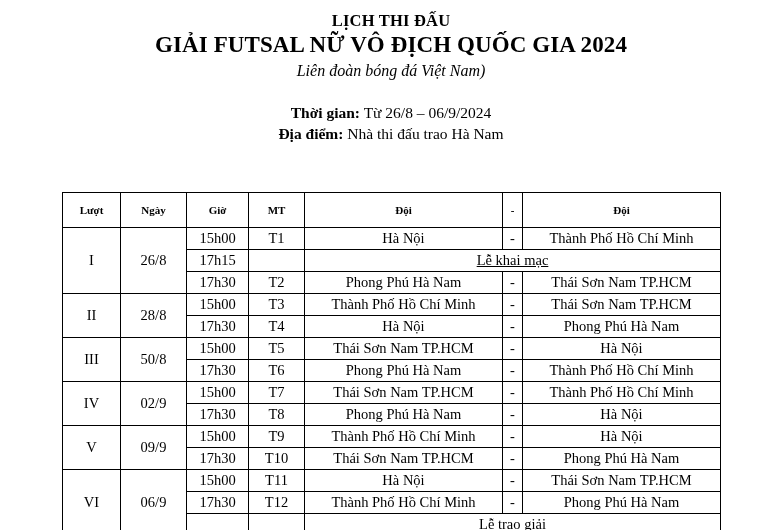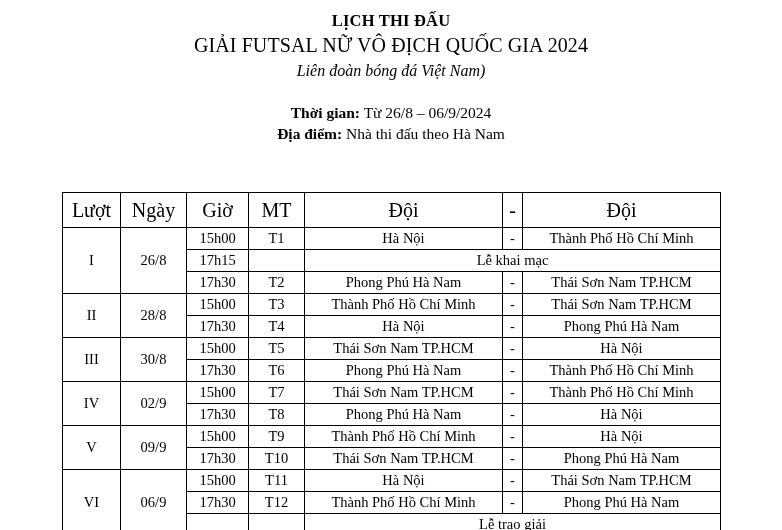--- a/index.html
+++ b/index.html
@@ -33,8 +33,8 @@
     line-height: 22px;
   }
   .title-line-2 {
-    font-size: 20px;
-    font-weight: normal;
+    font-size: 23px;
+    font-weight: bold;
     letter-spacing: .1px;
     line-height: 26px;
   }

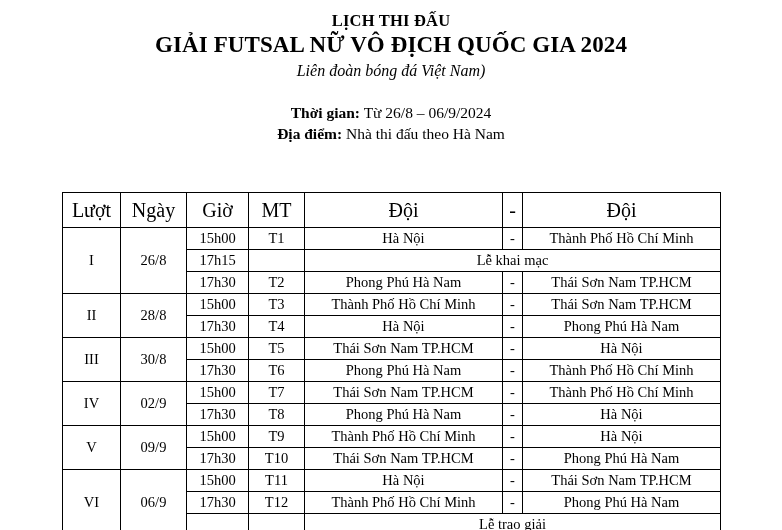--- a/index.html
+++ b/index.html
@@ -134,7 +134,7 @@
     </div>
     <div class="meta-line">
       <b>Địa điểm:</b>
-      <span>Nhà thi đấu theo Hà Nam</span>
+      <span>Nhà thi đấu trao Hà Nam</span>
     </div>
   </div>
 

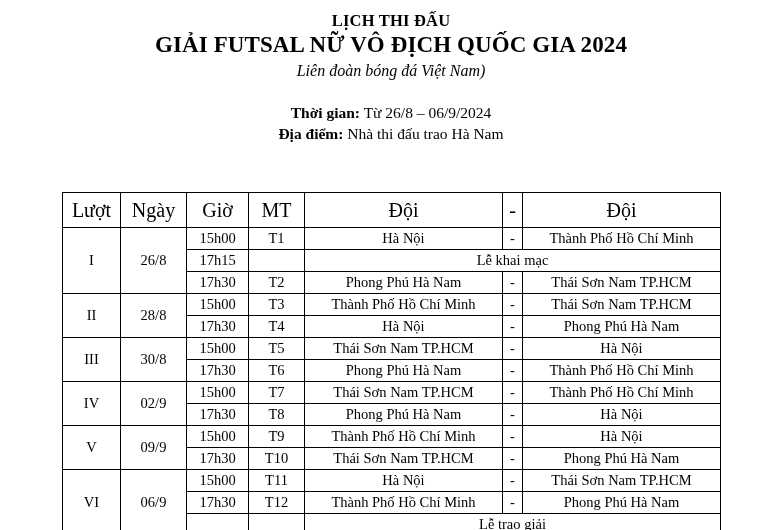--- a/index.html
+++ b/index.html
@@ -82,8 +82,8 @@
     font-weight: normal;
   }
   table.schedule thead th {
-    font-weight: normal;
-    font-size: 20px;
+    font-weight: bold;
+    font-size: 11px;
     height: 34px;
   }
   .c-luot  { width: 58px; }

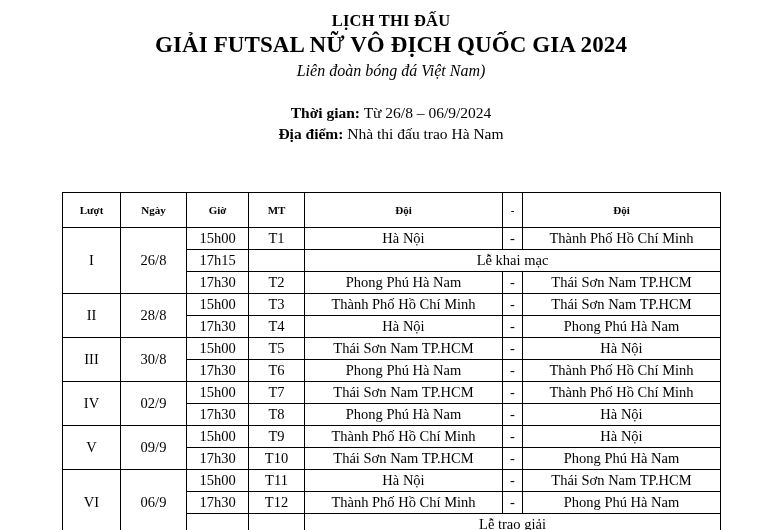--- a/index.html
+++ b/index.html
@@ -100,6 +100,7 @@
   td.date-cell { font-weight: normal; }
   td.ceremony {
     font-weight: bold;
+    text-decoration: underline;
   }
   td.ceremony.plain {
     font-weight: normal;

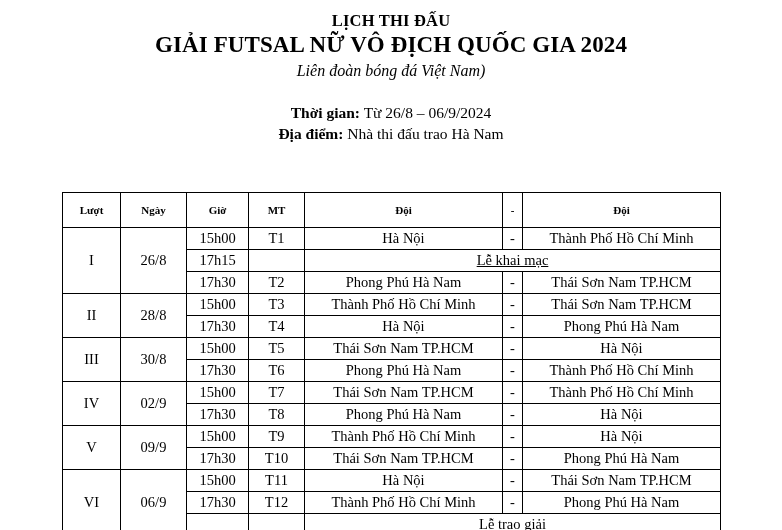--- a/index.html
+++ b/index.html
@@ -201,7 +201,7 @@
           </tr>
           <tr class="group-start">
             <td class="round-cell" rowspan="2">III</td>
-            <td class="date-cell" rowspan="2">30/8</td>
+            <td class="date-cell" rowspan="2">50/8</td>
             <td class="gio-cell">15h00</td>
             <td class="mt-cell">T5</td>
             <td class="team-cell">Thái Sơn Nam TP.HCM</td>

